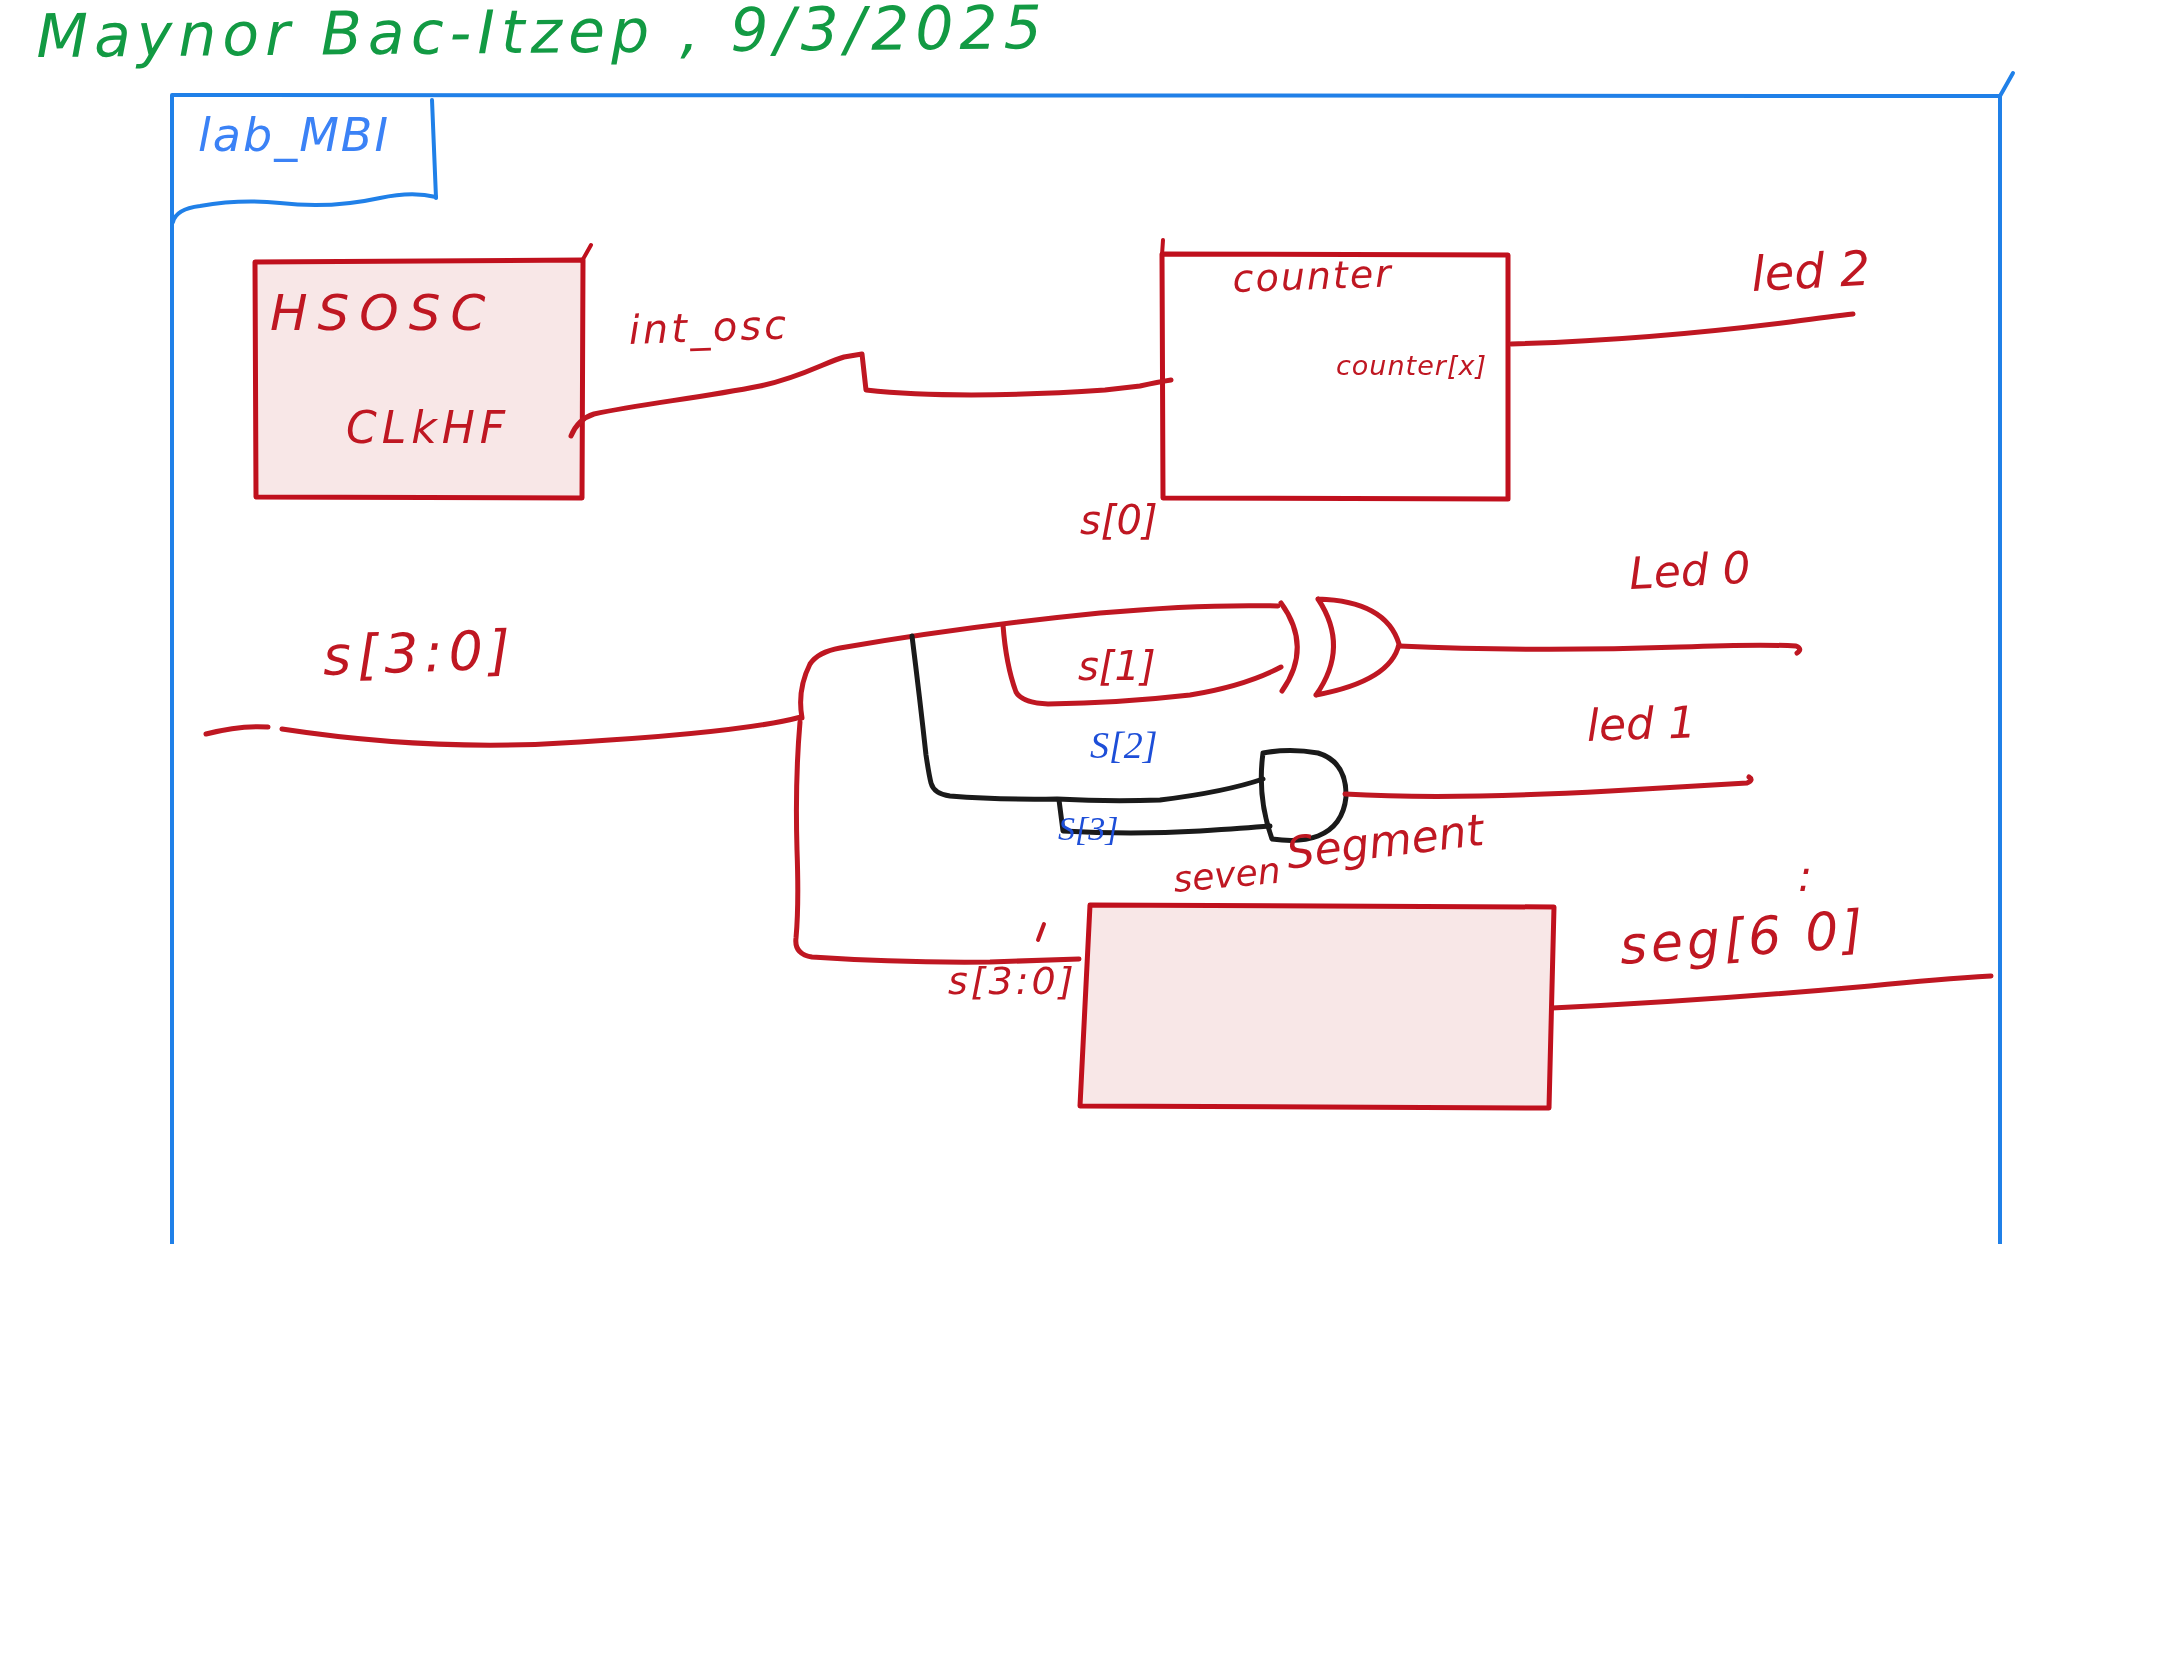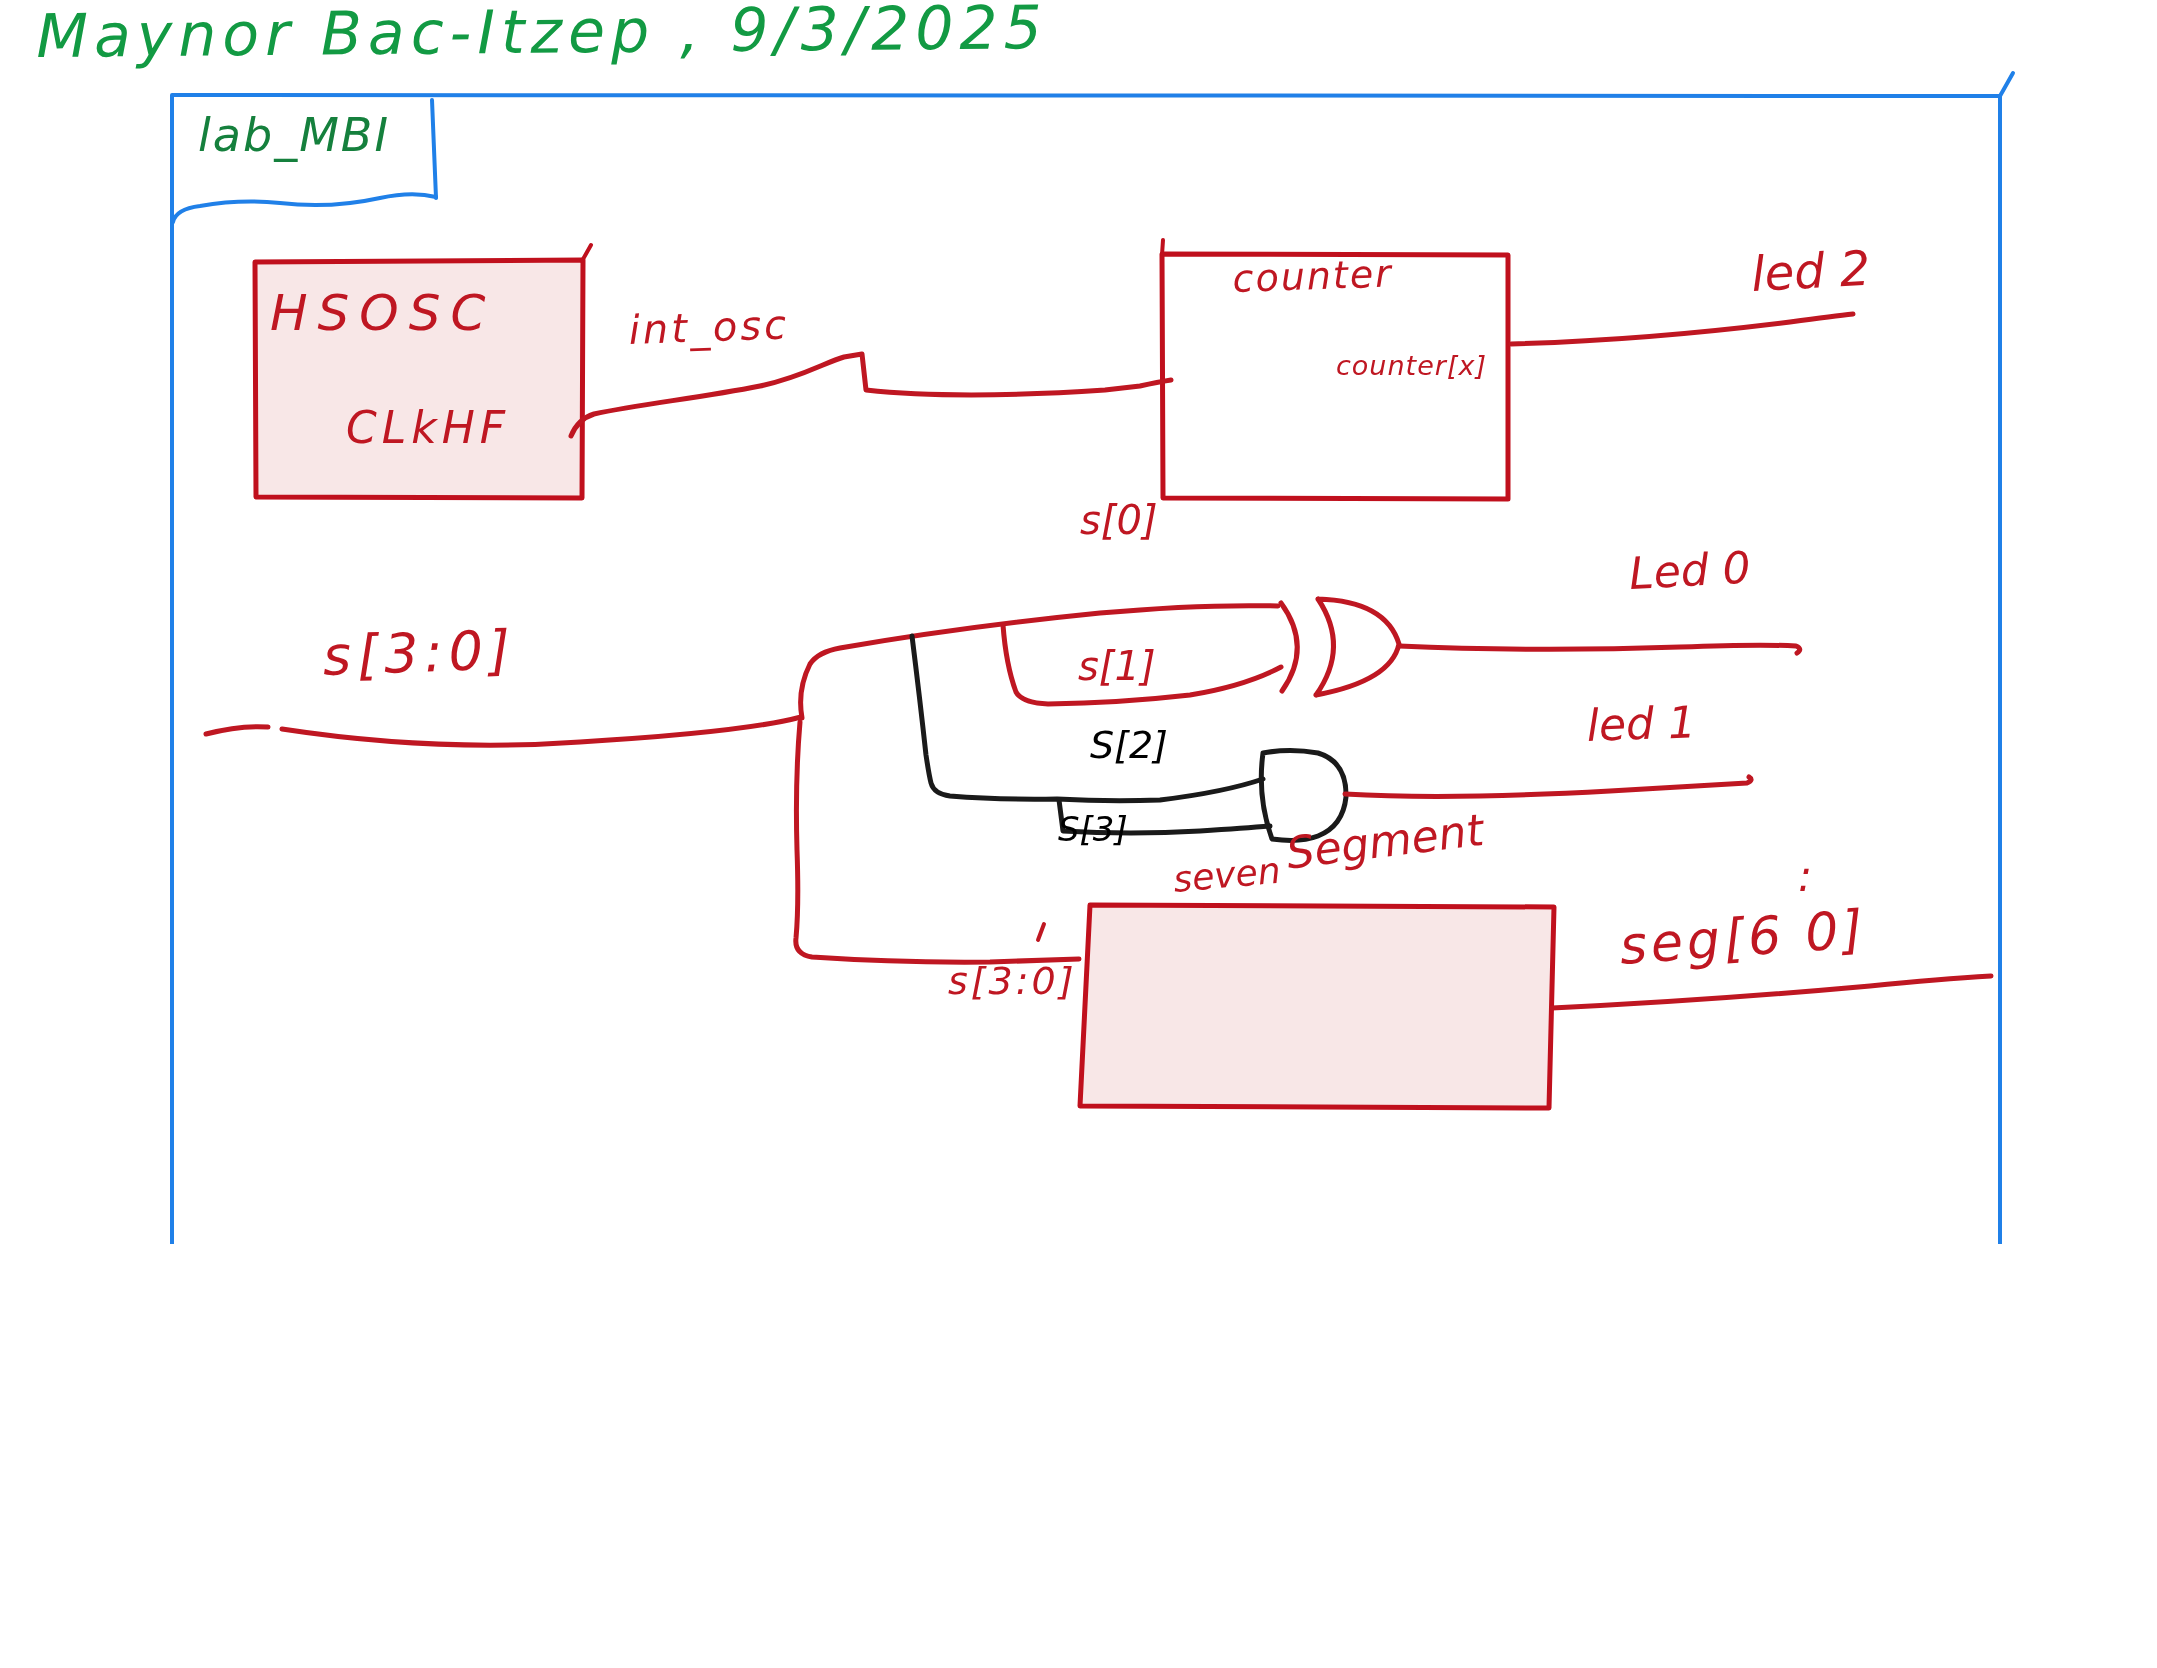--- a/index.html
+++ b/index.html
@@ -7,7 +7,7 @@
   svg.ink{position:absolute;left:0;top:0;}
   .hw{position:absolute;font-family:"DejaVu Sans",sans-serif;font-style:italic;white-space:nowrap;line-height:1;transform-origin:left top;}
   .green{color:#129a43;}
-  .blue{color:#15803d;}
+  .blue{color:#3b82f6;}
   .red{color:#bf1722;}
   .black{color:#000000;}
 </style>

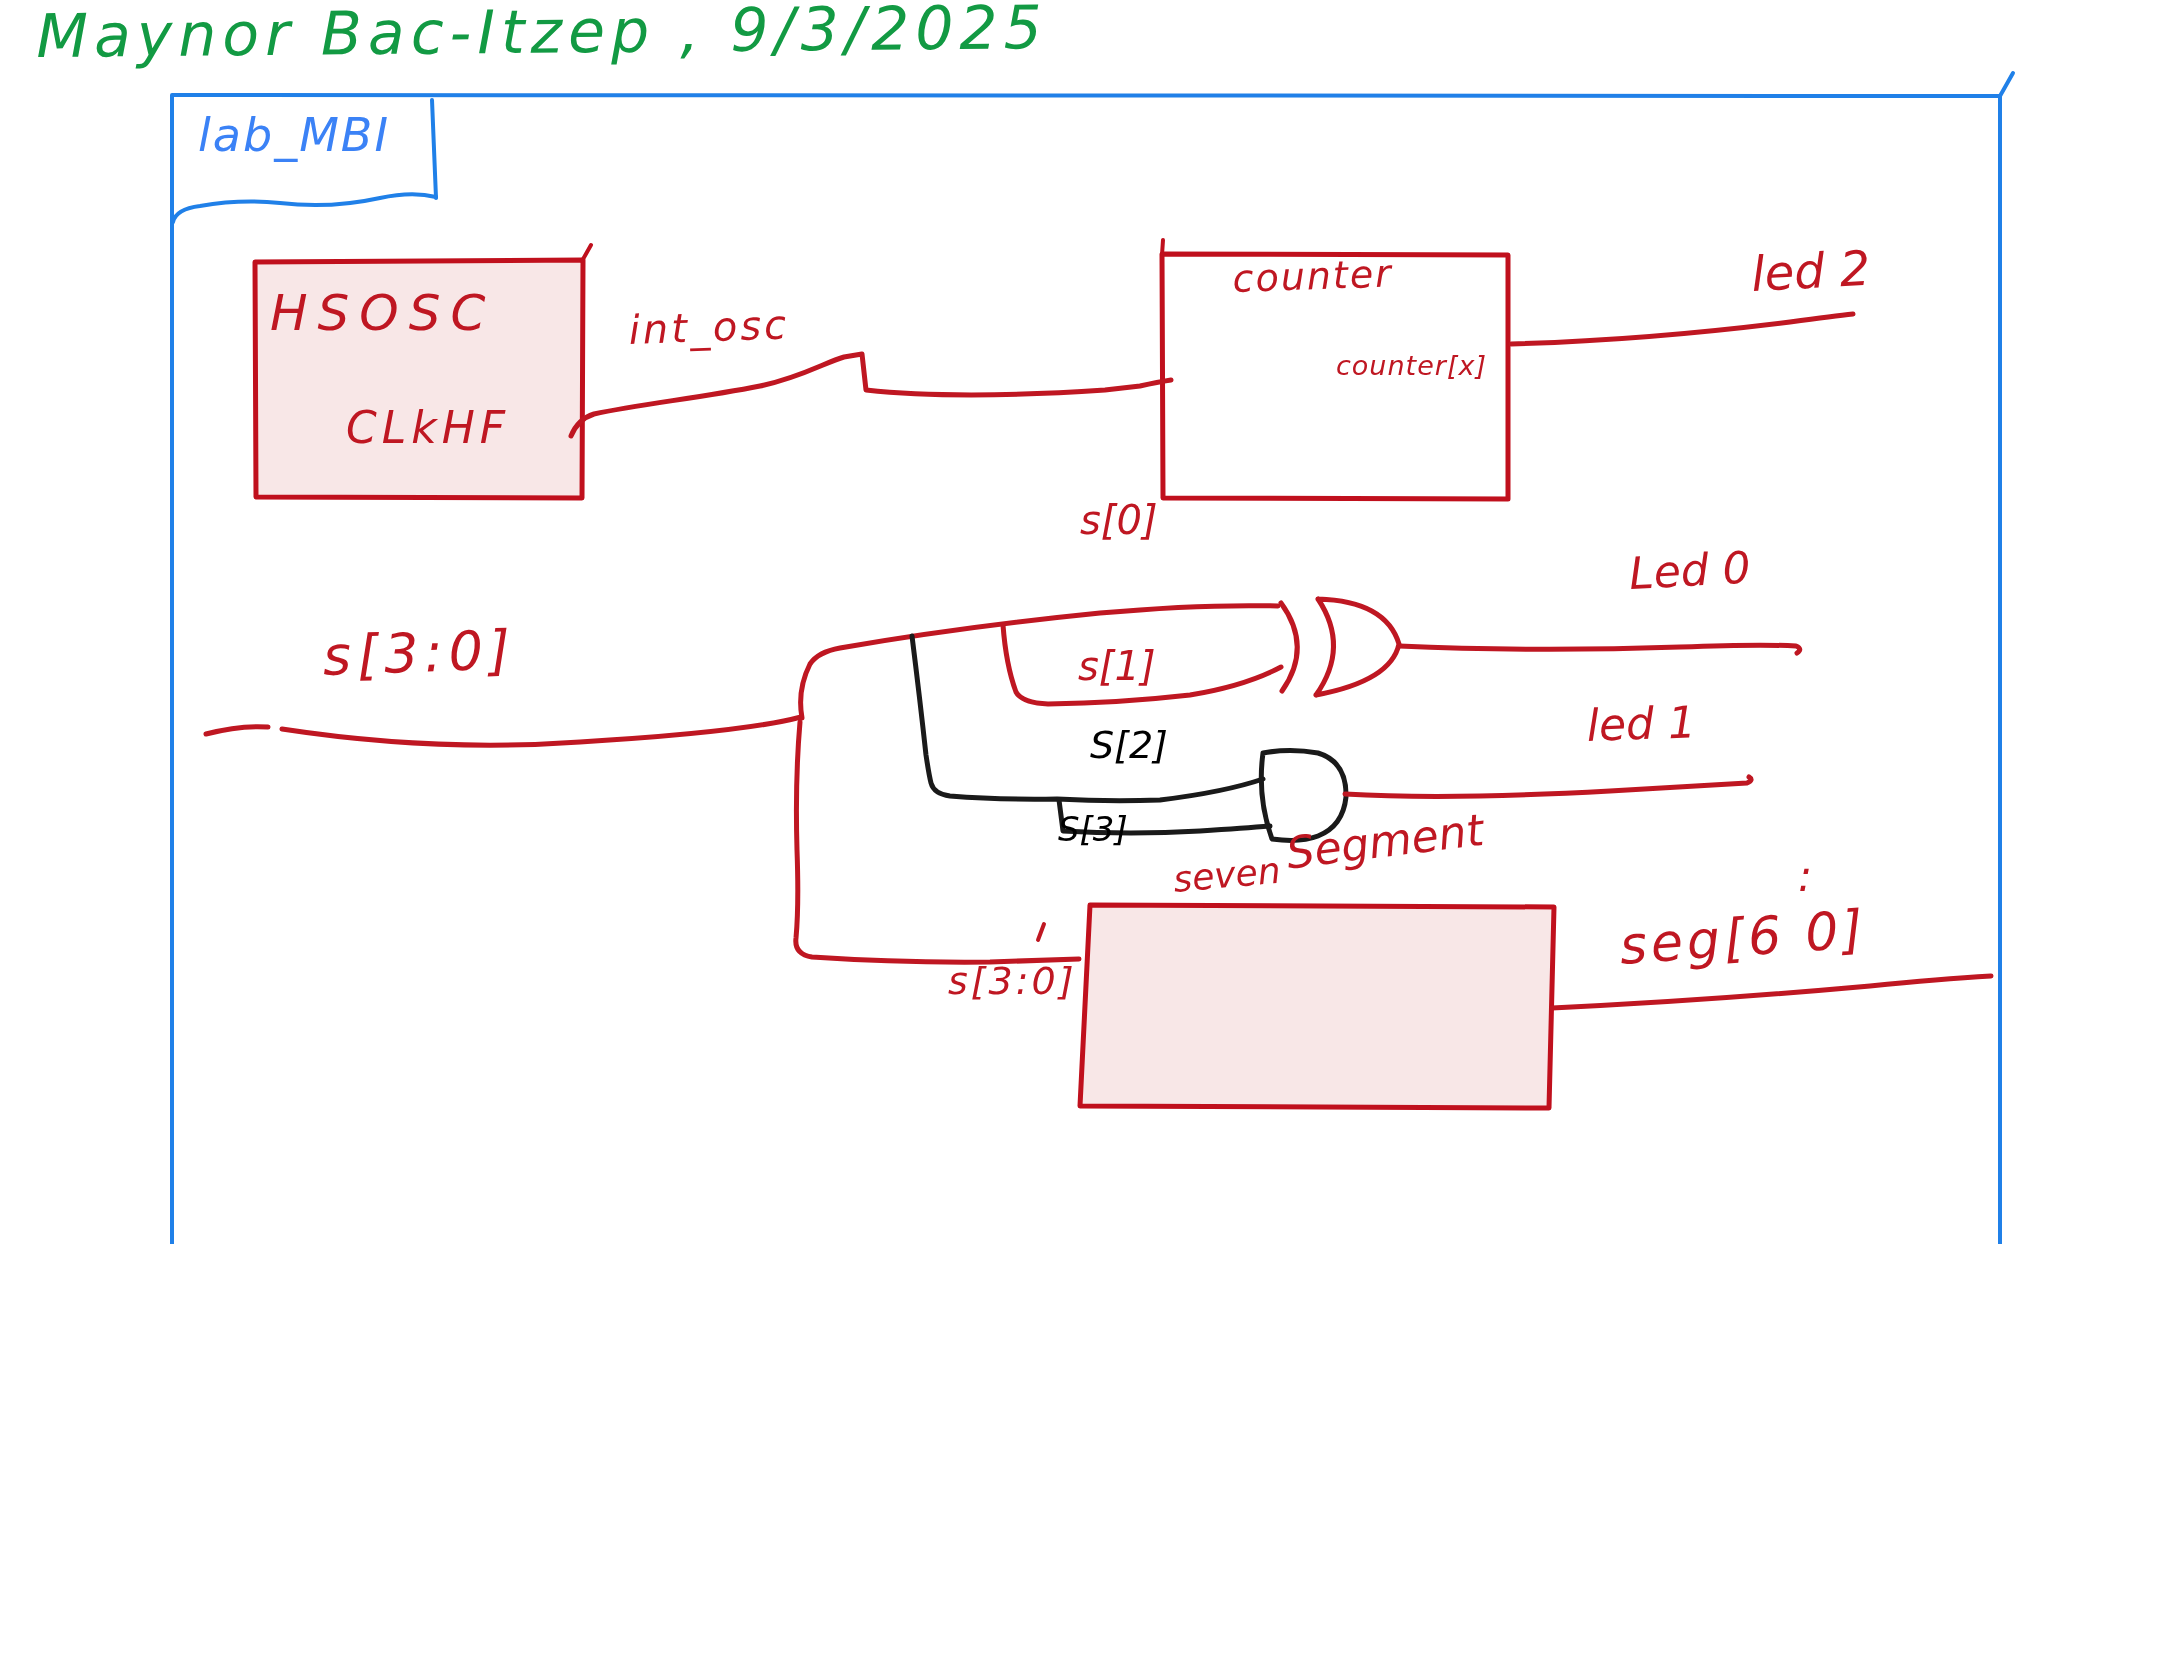--- a/index.html
+++ b/index.html
@@ -9,7 +9,7 @@
   .green{color:#129a43;}
   .blue{color:#3b82f6;}
   .red{color:#bf1722;}
-  .black{color:#000000;}
+  .black{color:#1d4ed8;font-family:Liberation Serif, serif;}
 </style>
 </head>
 <body>

